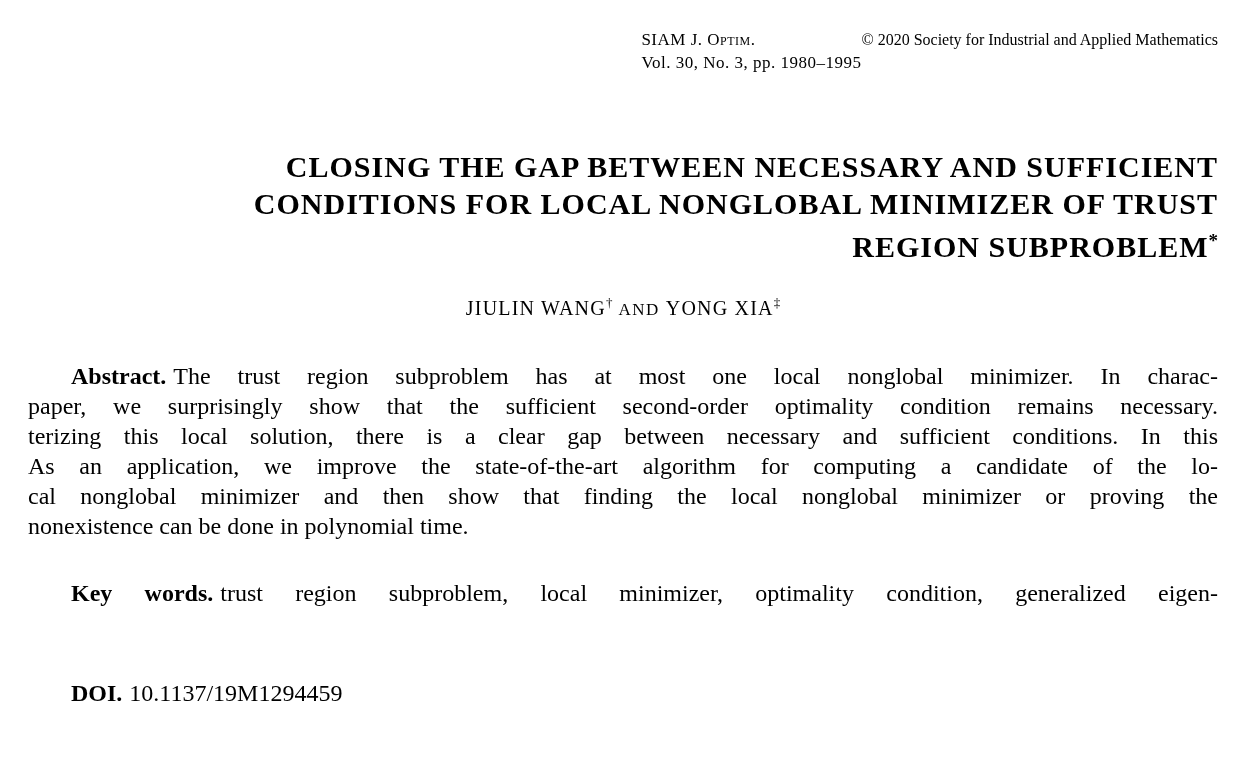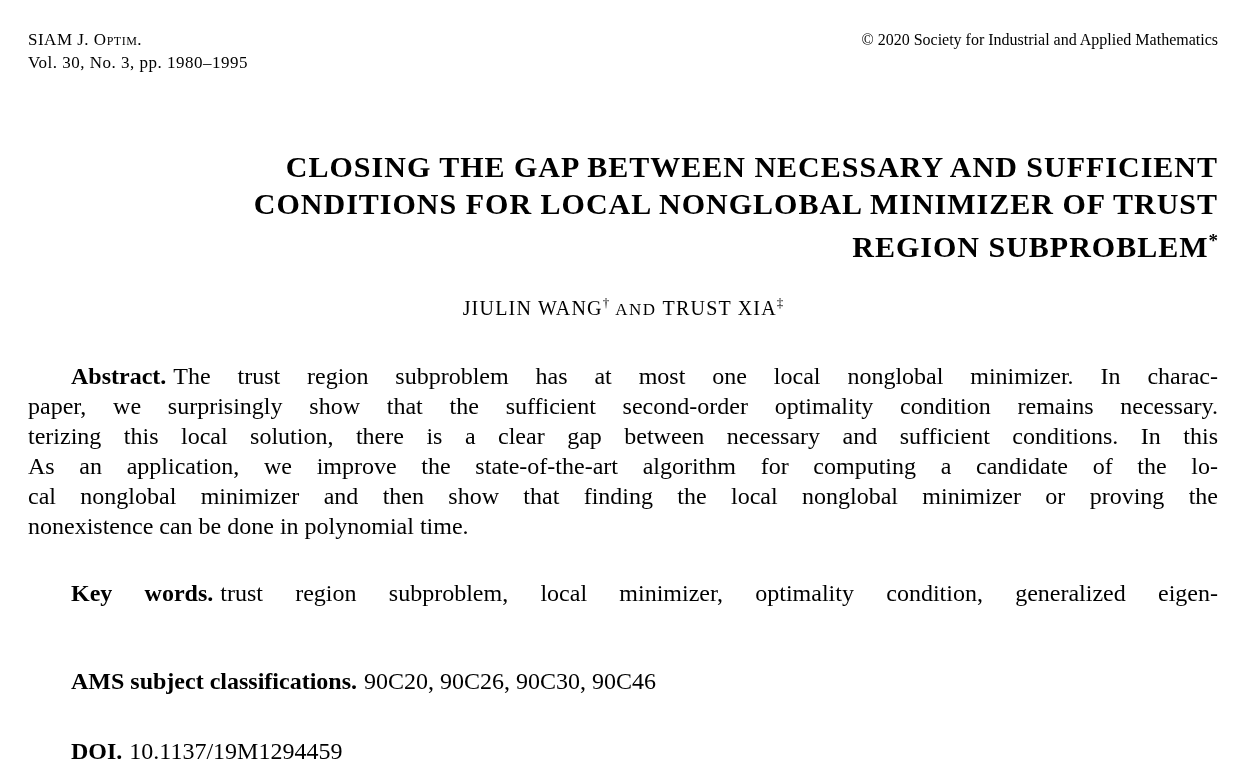--- a/index.html
+++ b/index.html
@@ -18,7 +18,7 @@
   
   .header {
     display: flex;
-    justify-content: space-between;
+    justify-content: flex-end;
     align-items: flex-start;
     height: 46px;
   }

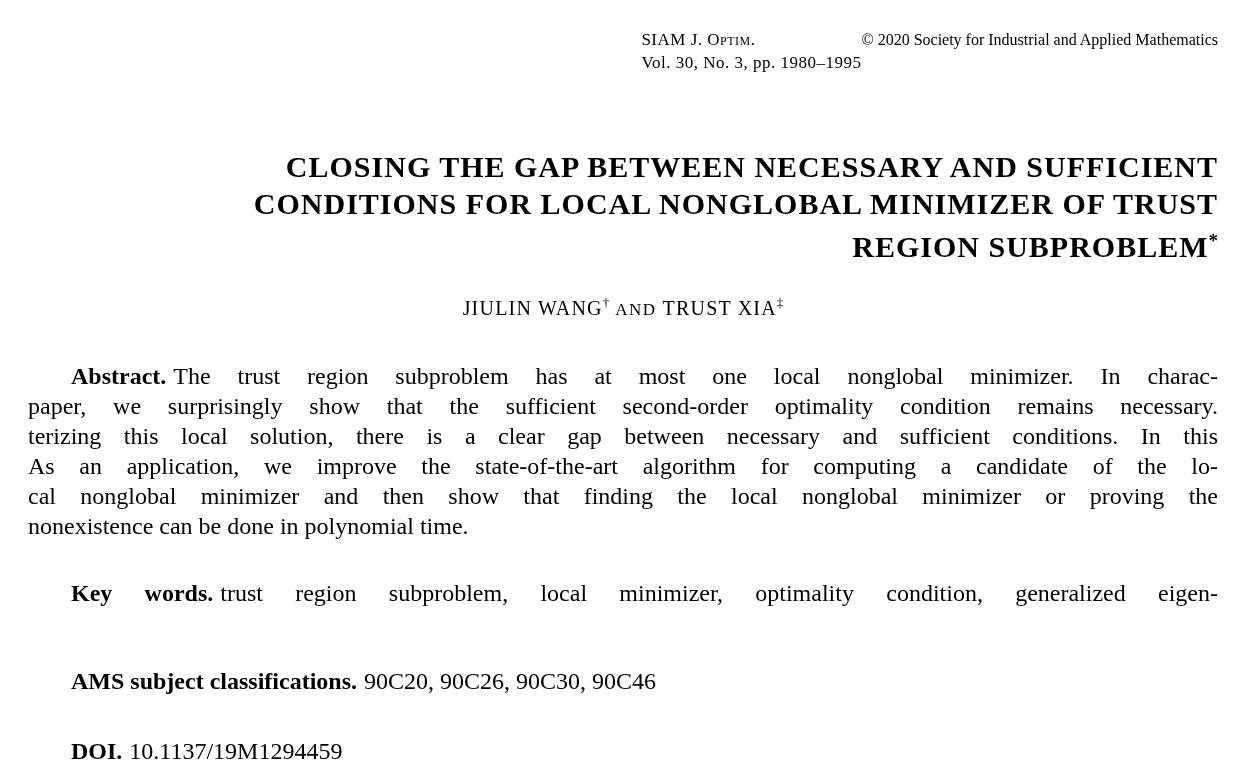--- a/index.html
+++ b/index.html
@@ -99,7 +99,7 @@
   </div>
 
   <div class="authors">
-    <span>JIULIN WANG</span><span class="author-mark">†</span><span class="author-connector">AND</span><span>TRUST XIA</span><span class="author-mark">‡</span>
+    <span>JIULIN WANG</span><span class="author-mark">†</span><span class="author-connector">AND</span><span>YONG XIA</span><span class="author-mark">‡</span>
   </div>
 
   <div class="abstract-block body-text">

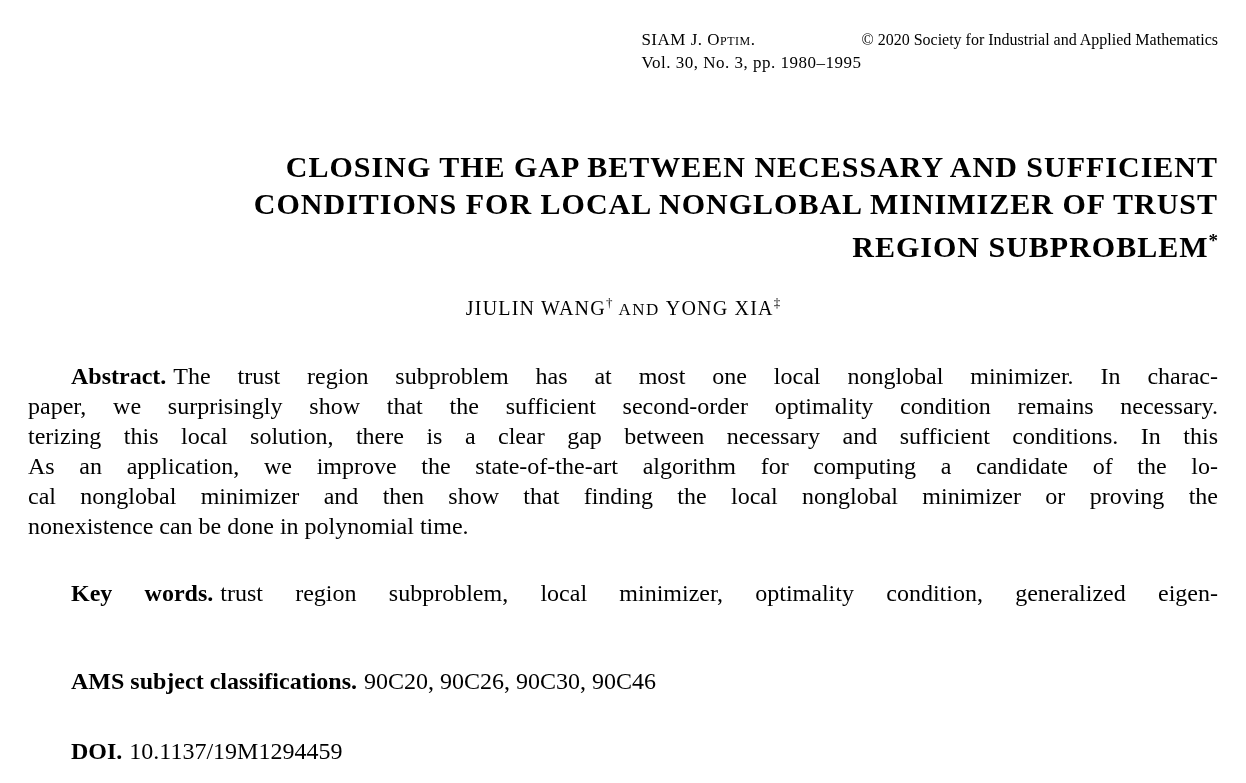--- a/index.html
+++ b/index.html
@@ -115,9 +115,6 @@
     <div class="jline indent"><span class="lead">Key words.</span><span>trust region subproblem, local minimizer, optimality condition, generalized eigen-</span></div>
   </div>
 
-  <div class="ams-block body-text">
-    <div class="lline indent"><span class="lead">AMS subject classifications.</span><span>90C20, 90C26, 90C30, 90C46</span></div>
-  </div>
 
   <div class="doi-block body-text">
     <div class="lline indent"><span class="lead">DOI.</span><span>10.1137/19M1294459</span></div>

